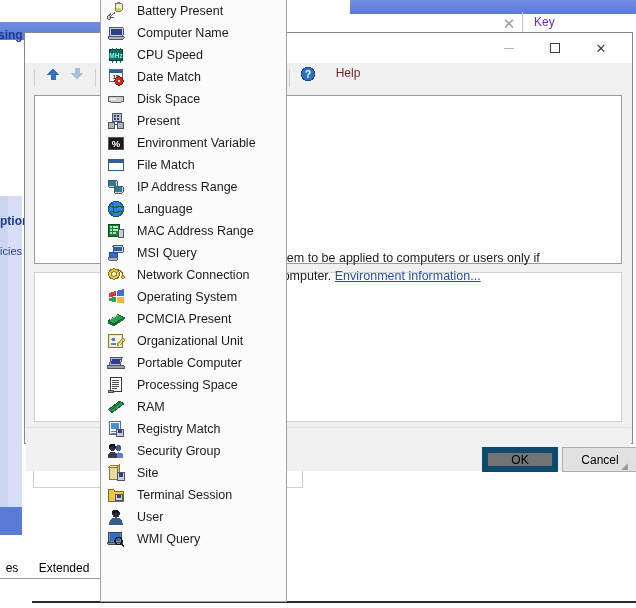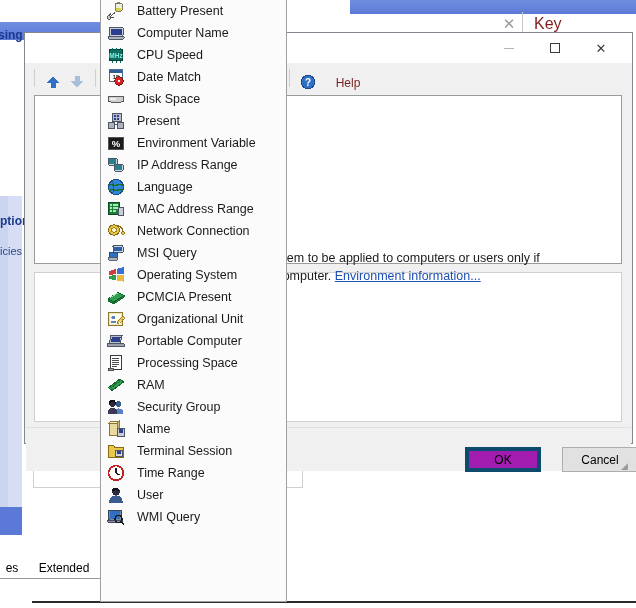--- a/index.html
+++ b/index.html
@@ -93,7 +93,7 @@
   }
   .key-label {
     position: absolute; left: 534px; top: 15px;
-    font-size: 16px; color: #7f1d1d; font-weight: normal;
+    font-size: 12px; color: #6d28d9; font-weight: normal;
   }
   .key-right-t {
     position: absolute; left: 626px; top: 42px;

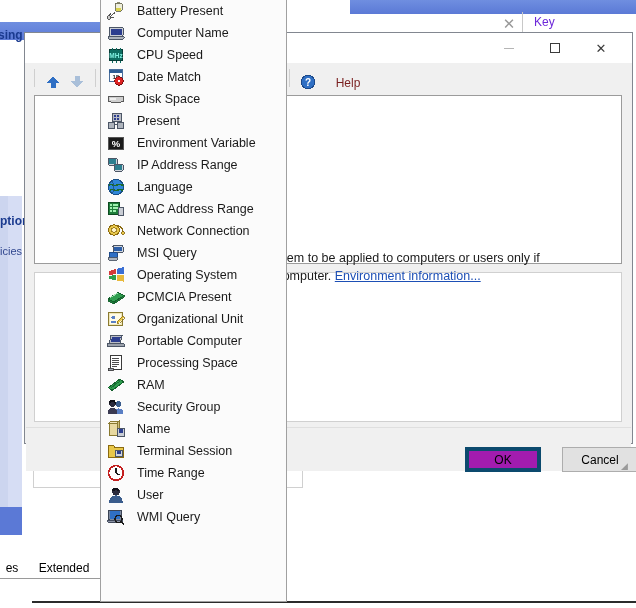--- a/index.html
+++ b/index.html
@@ -129,7 +129,7 @@
   }
   .tb-sep { width: 1px; height: 18px; background: #cfcfcf; margin: 0 6px; }
   .tb-btn {
-    height: 24px; display: flex; align-items: flex-end; gap: 20px;
+    height: 24px; display: flex; align-items: flex-start; gap: 20px;
     padding: 0 4px; font-size: 12px; color: #000;
     cursor: default;
   }

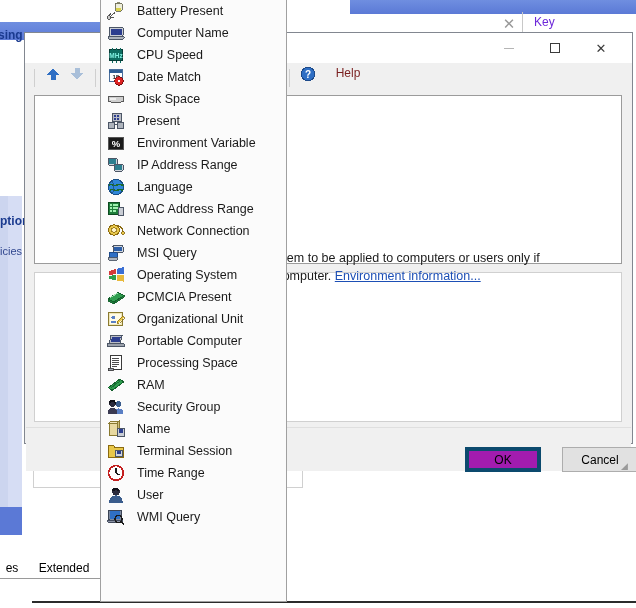--- a/index.html
+++ b/index.html
@@ -522,6 +522,15 @@
       <span class="menu-label">Environment Variable</span>
     </div>
 
+    <div class="menu-item">
+      <span class="menu-icon">
+        <svg width="18" height="18" viewBox="0 0 18 18">
+          <rect x="1.5" y="3.5" width="15" height="11" fill="#ffffff" stroke="#2f5e95" stroke-width="1.2"></rect>
+          <rect x="1.5" y="3.5" width="15" height="3" fill="#2f5e95"></rect>
+        </svg>
+      </span>
+      <span class="menu-label">File Match</span>
+    </div>
 
     <div class="menu-item">
       <span class="menu-icon">

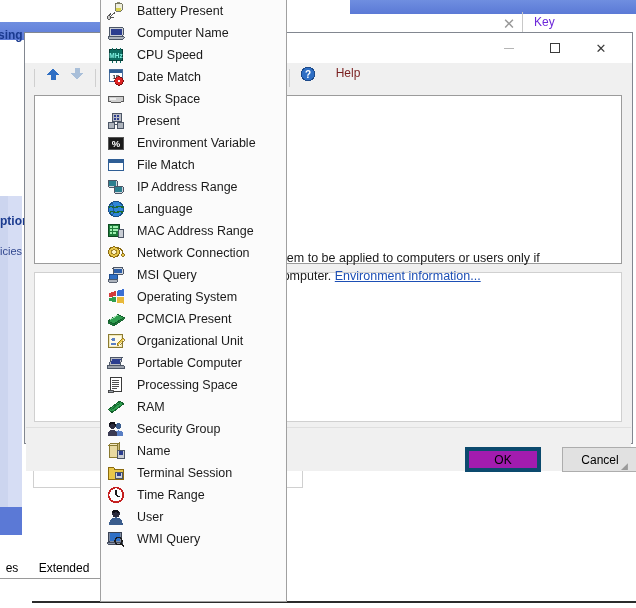--- a/index.html
+++ b/index.html
@@ -580,6 +580,18 @@
     <div class="menu-item">
       <span class="menu-icon">
         <svg width="18" height="18" viewBox="0 0 18 18">
+          <rect x="6" y="1.5" width="10" height="7" rx="1" fill="#cfd4db" stroke="#4c5666" stroke-width="1"></rect>
+          <rect x="7.2" y="2.7" width="7.6" height="4.6" fill="#2c5ea8"></rect>
+          <rect x="2" y="8" width="8" height="6" rx="1" fill="#2f6fc4" stroke="#1d4a8a" stroke-width="1"></rect>
+          <rect x="1" y="13.5" width="10" height="2.5" rx="1" fill="#aeb4bd" stroke="#4c5666" stroke-width="0.9"></rect>
+        </svg>
+      </span>
+      <span class="menu-label">MSI Query</span>
+    </div>
+
+    <div class="menu-item">
+      <span class="menu-icon">
+        <svg width="18" height="18" viewBox="0 0 18 18">
           <ellipse cx="7" cy="8" rx="5.6" ry="5.2" fill="#e8c74a" stroke="#8a6a10" stroke-width="1"></ellipse>
           <ellipse cx="7" cy="8" rx="2.6" ry="2.4" fill="#fff3c4" stroke="#8a6a10" stroke-width="0.8"></ellipse>
           <path d="M11,4 C14,4.5 16,7 16,9.5" fill="none" stroke="#8a6a10" stroke-width="1.4"></path>
@@ -587,18 +599,6 @@
         </svg>
       </span>
       <span class="menu-label">Network Connection</span>
-    </div>
-
-    <div class="menu-item">
-      <span class="menu-icon">
-        <svg width="18" height="18" viewBox="0 0 18 18">
-          <rect x="6" y="1.5" width="10" height="7" rx="1" fill="#cfd4db" stroke="#4c5666" stroke-width="1"></rect>
-          <rect x="7.2" y="2.7" width="7.6" height="4.6" fill="#2c5ea8"></rect>
-          <rect x="2" y="8" width="8" height="6" rx="1" fill="#2f6fc4" stroke="#1d4a8a" stroke-width="1"></rect>
-          <rect x="1" y="13.5" width="10" height="2.5" rx="1" fill="#aeb4bd" stroke="#4c5666" stroke-width="0.9"></rect>
-        </svg>
-      </span>
-      <span class="menu-label">MSI Query</span>
     </div>
 
     <div class="menu-item">

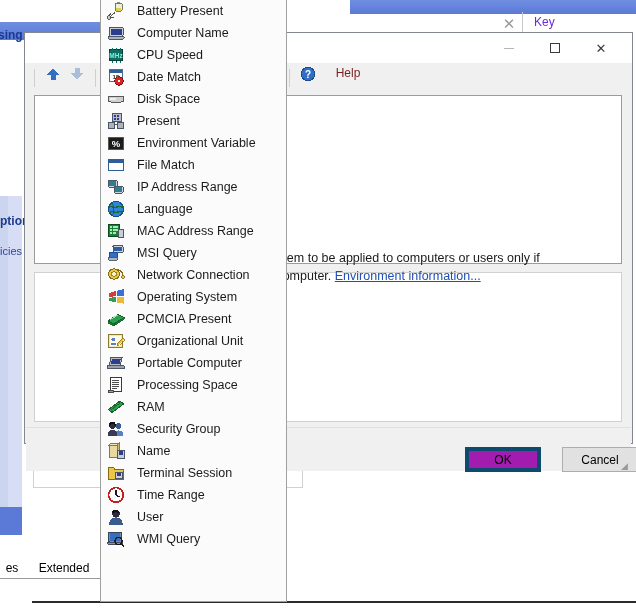--- a/index.html
+++ b/index.html
@@ -681,6 +681,18 @@
       <span class="menu-label">RAM</span>
     </div>
 
+    <div class="menu-item">
+      <span class="menu-icon">
+        <svg width="18" height="18" viewBox="0 0 18 18">
+          <rect x="2" y="1.5" width="11" height="13" fill="#ffffff" stroke="#4a6e9c" stroke-width="1"></rect>
+          <rect x="3.5" y="3" width="8" height="6" fill="#4a8fd4"></rect>
+          <path d="M4,11.5 H11 M4,13 H9" stroke="#4a6e9c" stroke-width="0.9"></path>
+          <rect x="9.5" y="9" width="7" height="7" fill="#c9cdd4" stroke="#4c5666" stroke-width="1"></rect>
+          <rect x="10.8" y="10.2" width="4.4" height="3" fill="#2c3e8f"></rect>
+        </svg>
+      </span>
+      <span class="menu-label">Registry Match</span>
+    </div>
 
     <div class="menu-item">
       <span class="menu-icon">

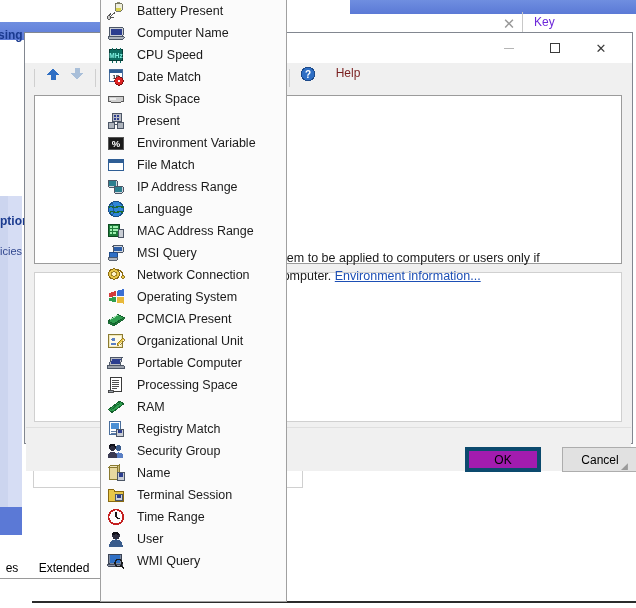--- a/index.html
+++ b/index.html
@@ -165,7 +165,7 @@
     font-size: 12px; color: #000;
     display: flex; align-items: center; justify-content: center;
   }
-  .dlg-btn.ok { left: 440px; border: 4px solid #0c4a6e; background:#a21caf; }
+  .dlg-btn.ok { left: 457px; border: 6px solid #0c4a6e; background:#737373; }
   .dlg-btn.cancel { left: 537px; }
   .props-resize-grip {
     position:absolute; left:596px; top:429px; width:10px; height:10px;

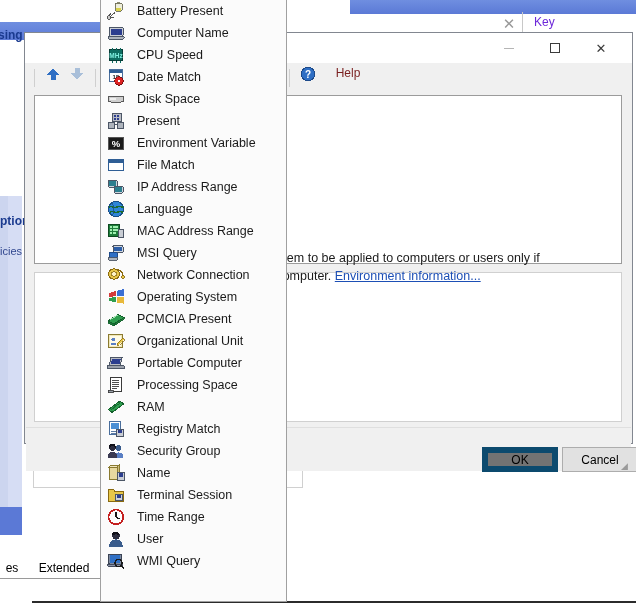--- a/index.html
+++ b/index.html
@@ -717,7 +717,7 @@
           <rect x="11.8" y="9.3" width="4" height="3.4" fill="#2c3e8f"></rect>
         </svg>
       </span>
-      <span class="menu-label">Name</span>
+      <span class="menu-label">Site</span>
     </div>
 
     <div class="menu-item">

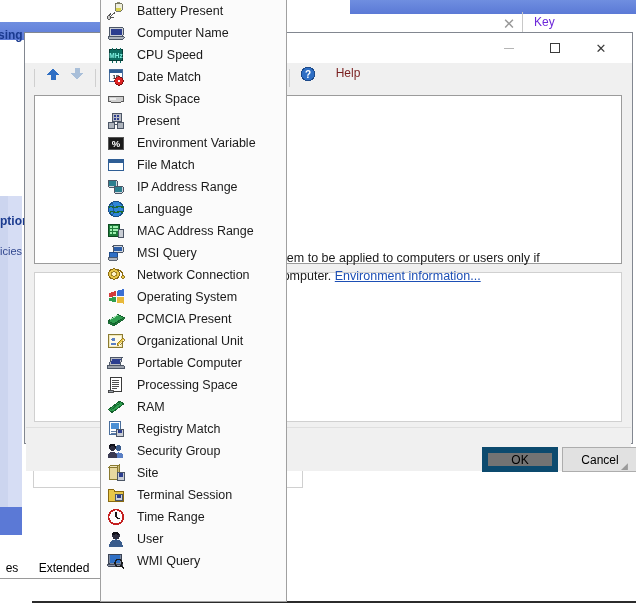--- a/index.html
+++ b/index.html
@@ -731,15 +731,6 @@
       <span class="menu-label">Terminal Session</span>
     </div>
 
-    <div class="menu-item">
-      <span class="menu-icon">
-        <svg width="18" height="18" viewBox="0 0 18 18">
-          <circle cx="9" cy="9" r="7.4" fill="#ffffff" stroke="#c42020" stroke-width="1.6"></circle>
-          <path d="M9,4.2 L9,9 L12.4,11.2" fill="none" stroke="#1a1a1a" stroke-width="1.3"></path>
-        </svg>
-      </span>
-      <span class="menu-label">Time Range</span>
-    </div>
 
     <div class="menu-item">
       <span class="menu-icon">

